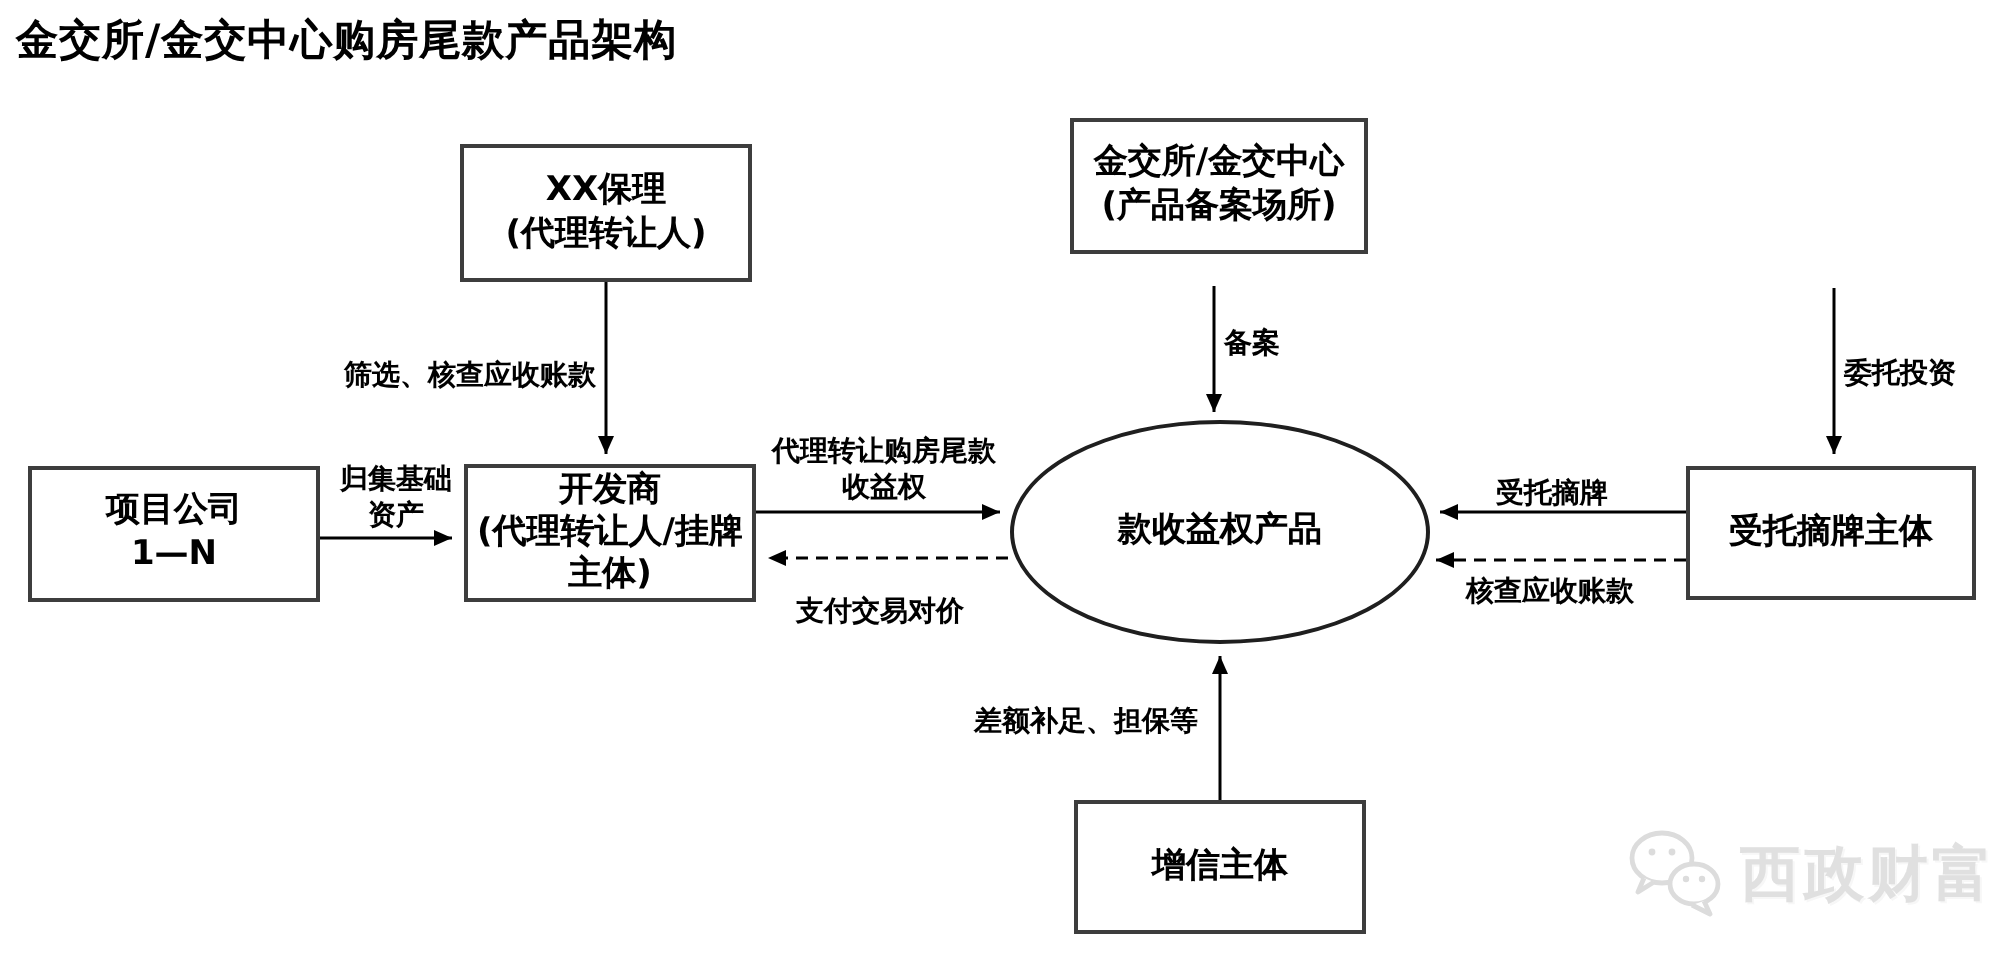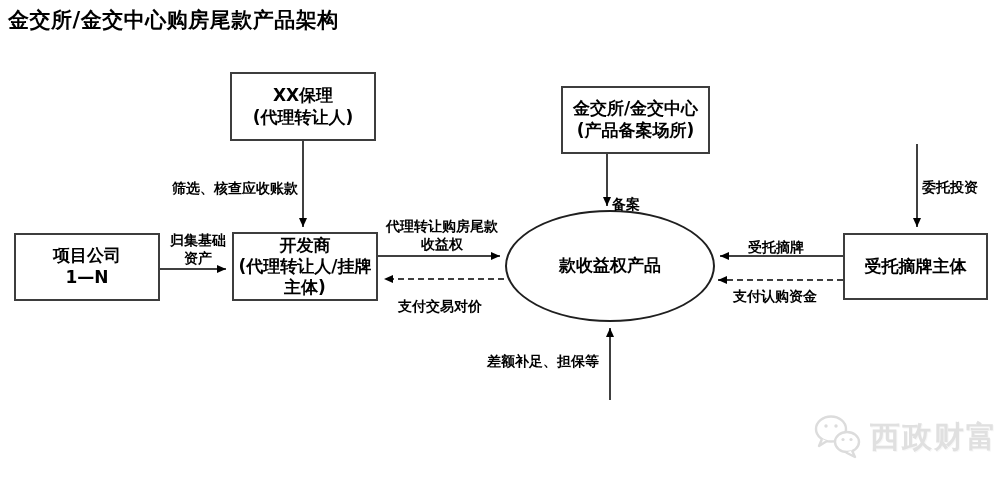--- a/index.html
+++ b/index.html
@@ -38,7 +38,7 @@
   }
   .node span { display: block; }
   #node-factoring   { left: 230px; top: 72px;  width: 146px; height: 69px; }
-  #node-exchange    { left: 535px; top: 86px;  width: 149px; height: 68px; margin-left: 26px; }
+  #node-exchange    { left: 535px; top: 59px;  width: 149px; height: 68px; }
   #node-investor    { left: 843px; top: 75px;  width: 145px; height: 69px; }
   #node-project     { left: 14px;  top: 233px; width: 146px; height: 68px; }
   #node-developer   { left: 232px; top: 232px; width: 146px; height: 69px; line-height: 1.25; }

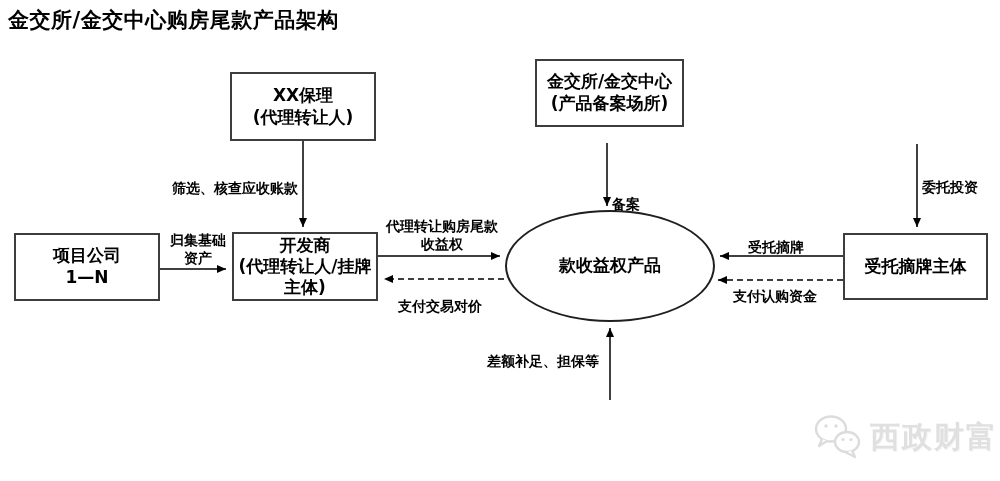--- a/index.html
+++ b/index.html
@@ -63,7 +63,7 @@
   #label-collect        { left: 162px; top: 232px; width: 72px;  }
   #label-agent-transfer { left: 378px; top: 218px; width: 128px; text-align: center; }
   #label-pay-consid     { left: 398px; top: 287px; margin-top: 11px; }
-  #label-filing         { left: 612px; top: 164px; margin-top: 32px; }
+  #label-filing         { left: 612px; top: 164px; }
   #label-entrust        { left: 922px; top: 179px; }
   #label-delisting      { left: 748px; top: 239px; }
   #label-subscription   { left: 733px; top: 288px; }

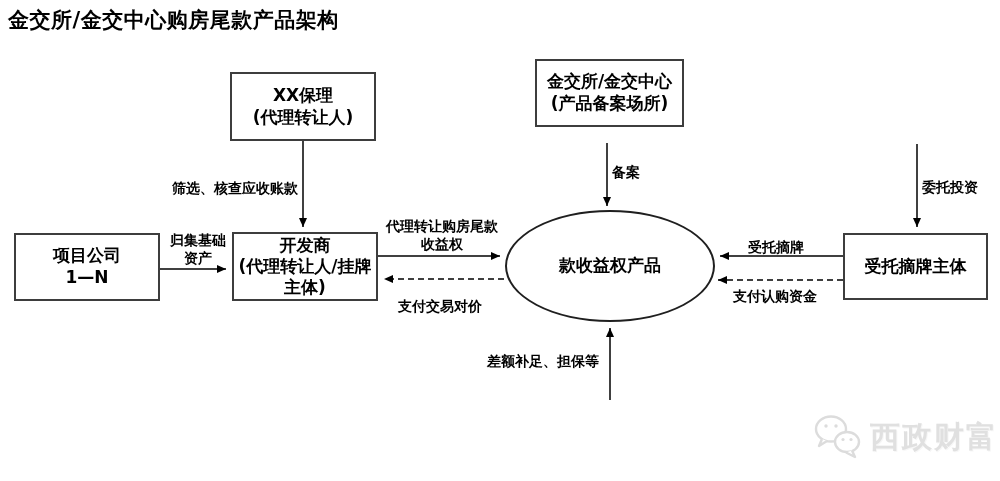--- a/index.html
+++ b/index.html
@@ -159,7 +159,7 @@
 
   <div class="edge-label" id="label-delisting">受托摘牌</div>
 
-  <div class="edge-label" id="label-subscription">支付认购资金</div>
+  <div class="edge-label" id="label-subscription">核查应收账款</div>
 
   <div class="edge-label" id="label-credit-support">差额补足、担保等</div>
 

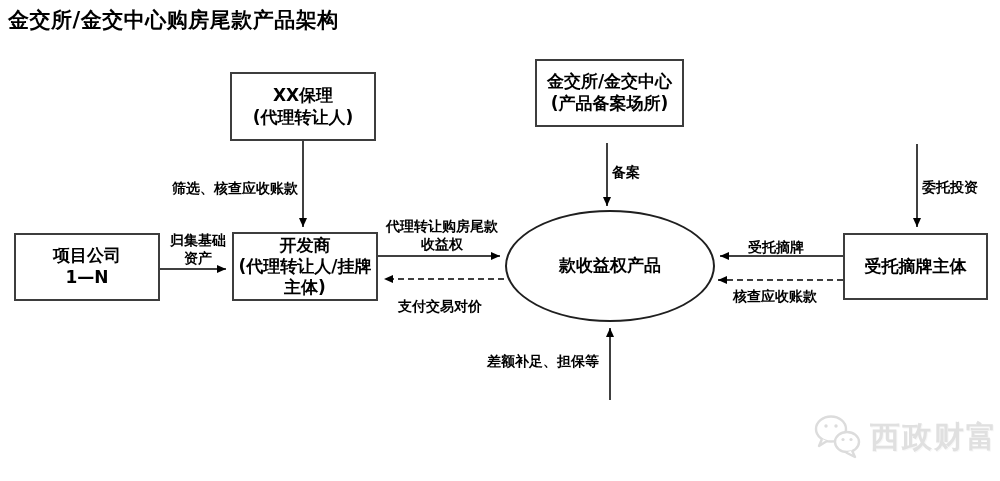--- a/index.html
+++ b/index.html
@@ -138,6 +138,9 @@
     <span>受托摘牌主体</span>
   </div>
 
+  <div class="node" id="node-credit">
+    <span>增信主体</span>
+  </div>
 
   <div class="edge-label" id="label-screening">筛选、核查应收账款</div>
 

